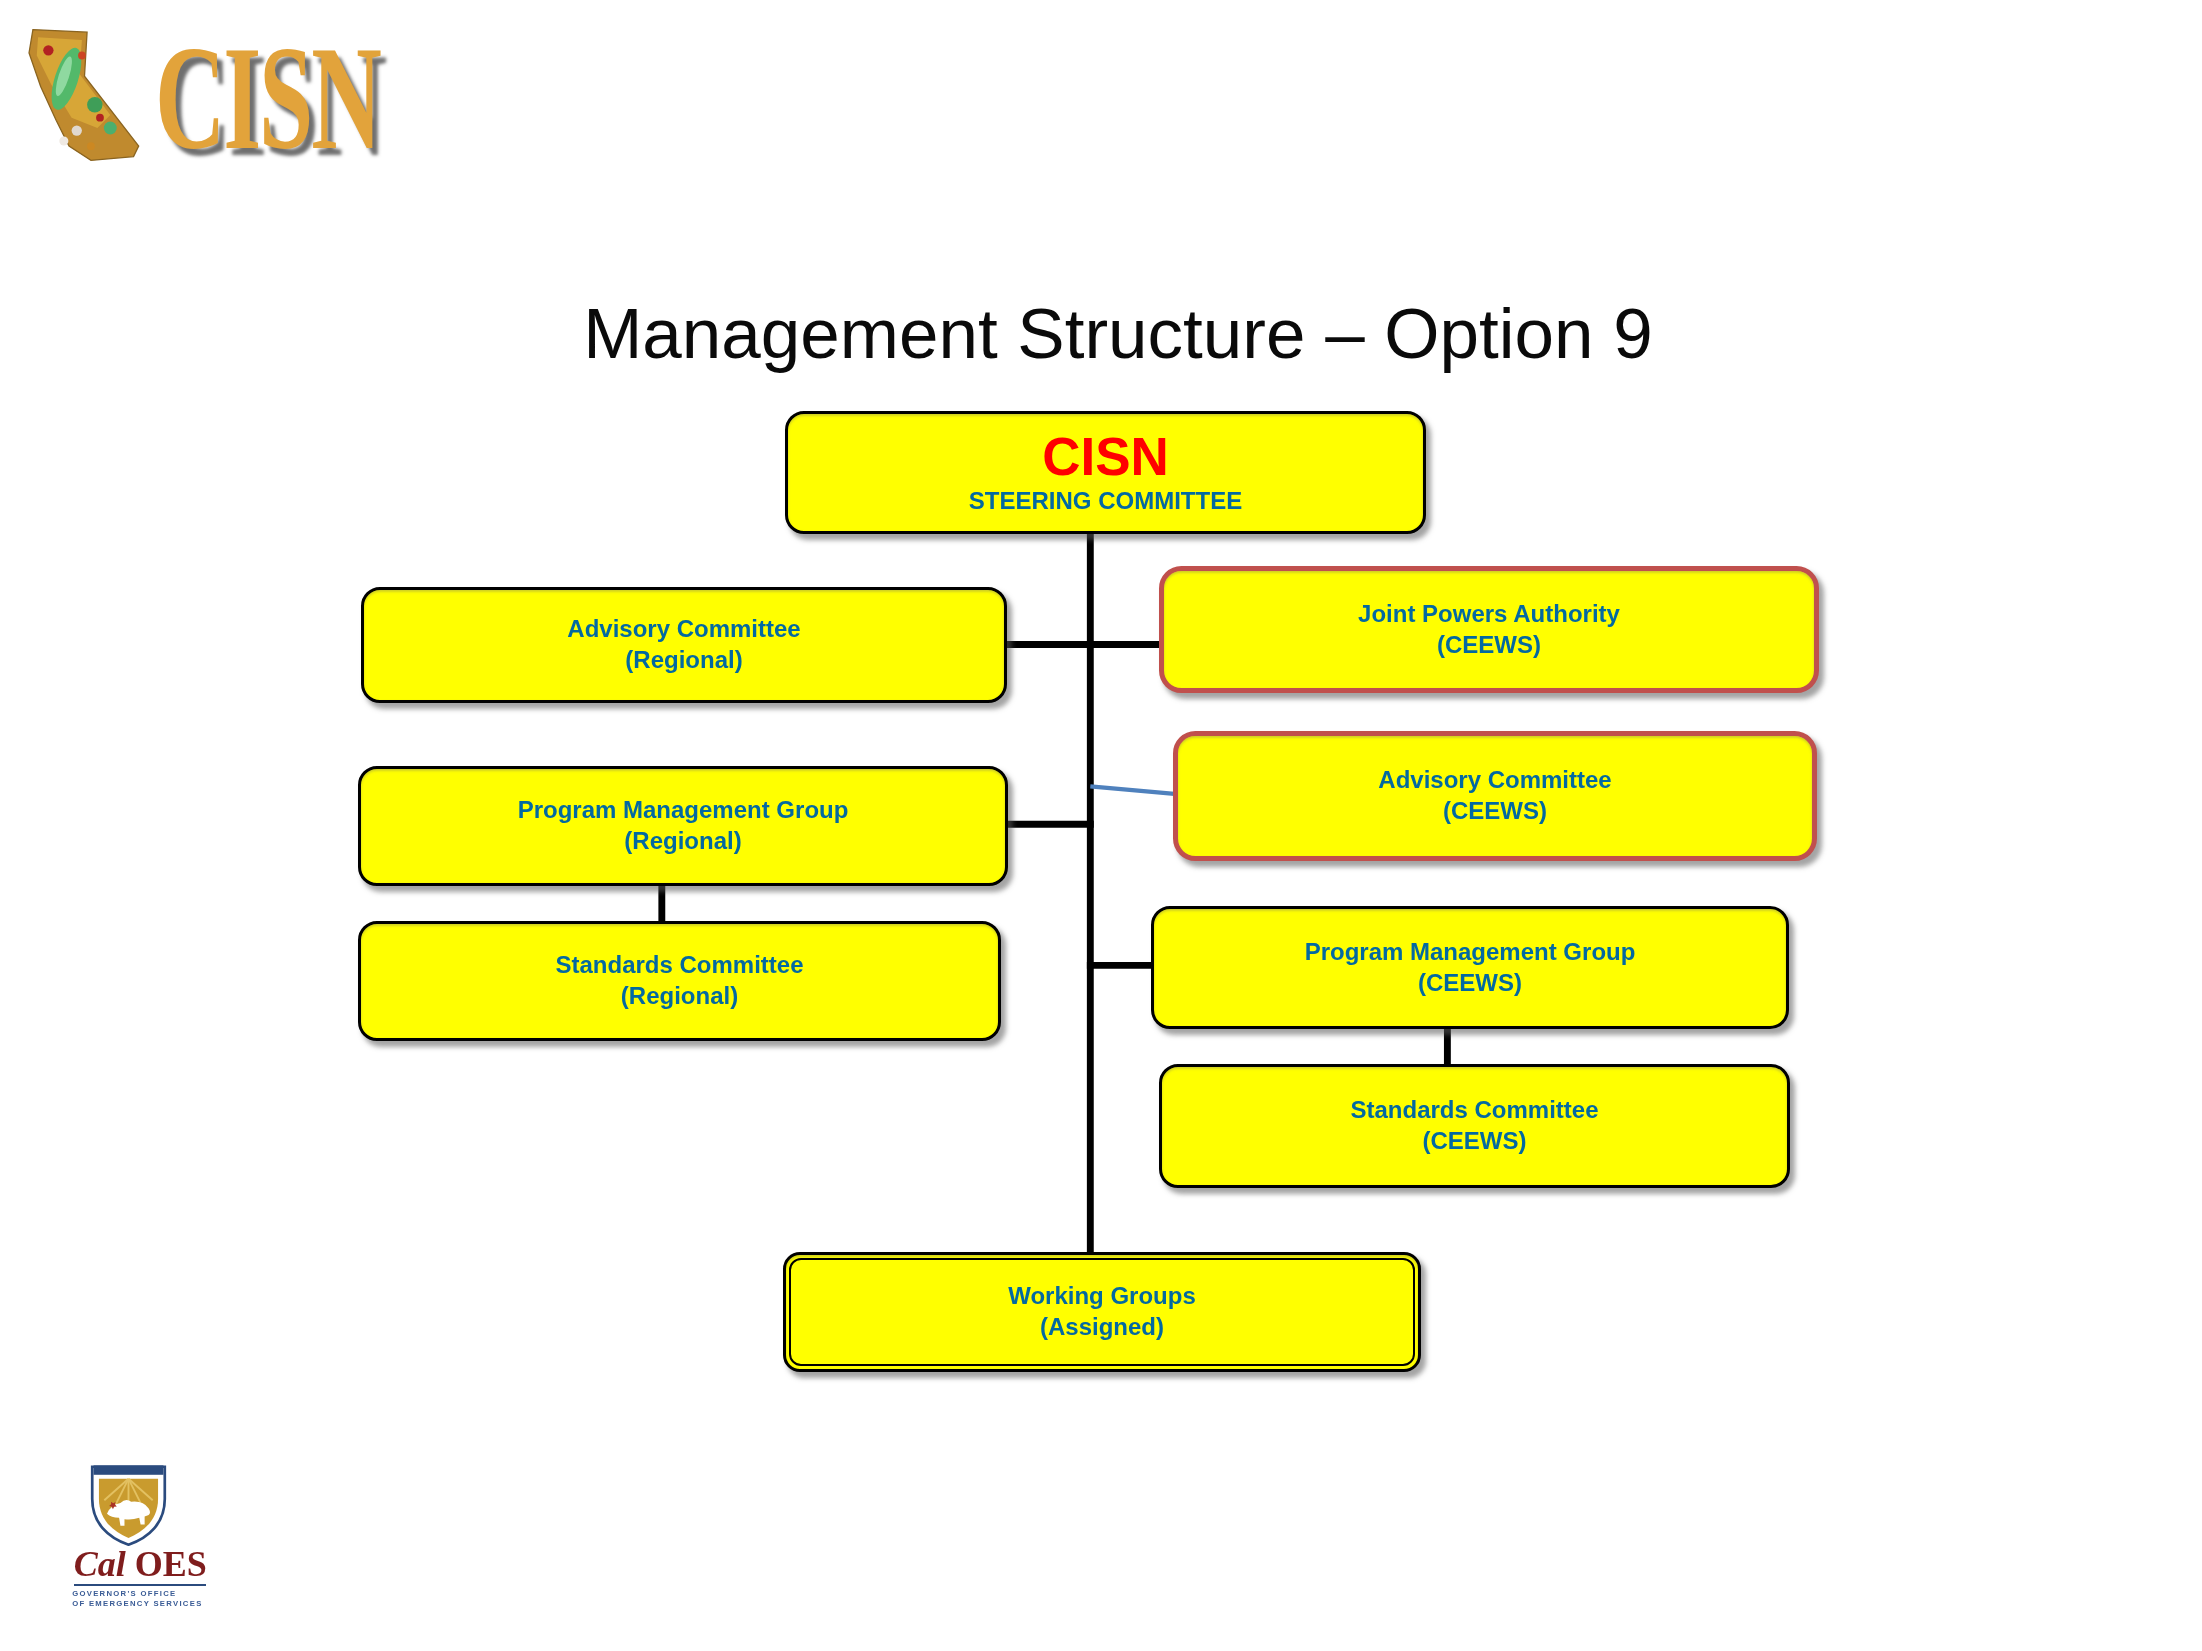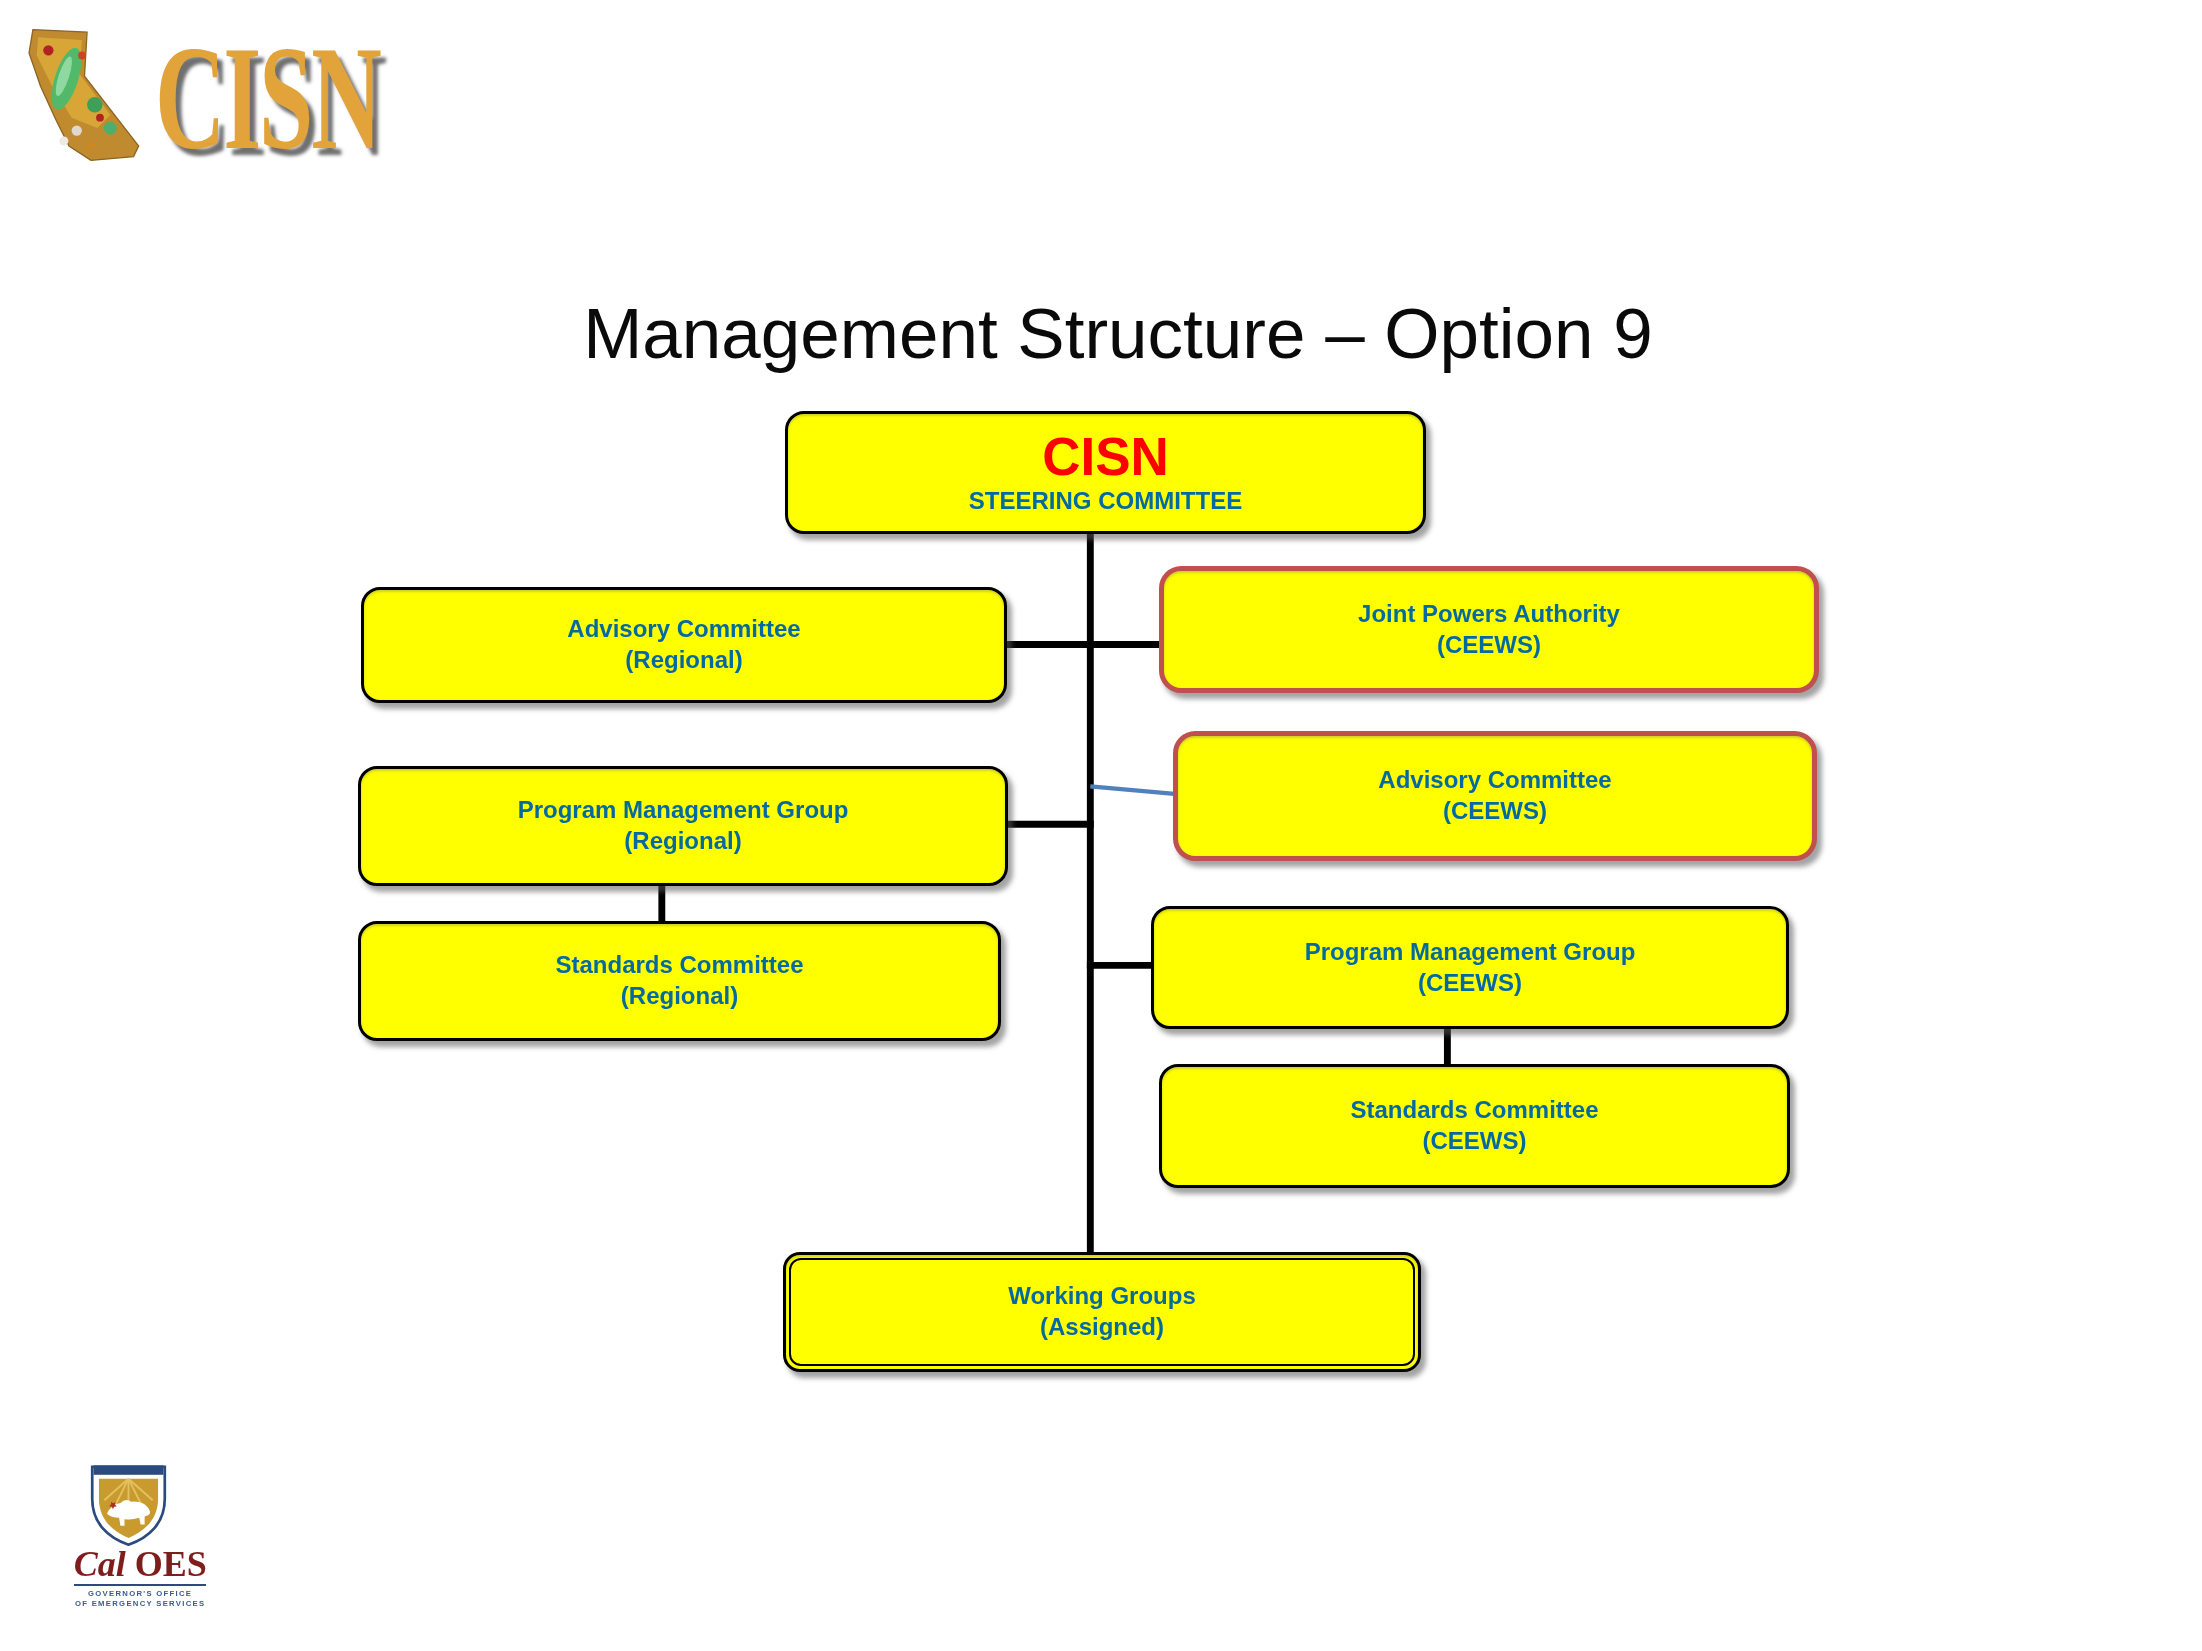--- a/index.html
+++ b/index.html
@@ -52,7 +52,7 @@
                color:#7f1d1d;}
   .caloes-word .cal{font-style:italic;}
   .caloes-rule{position:absolute;left:6.9px;top:127px;width:132px;height:1.7px;background:#2b4b7e;}
-  .caloes-sub{position:absolute;left:5.2px;top:132px;width:136px;text-align:center;
+  .caloes-sub{position:absolute;left:5.2px;top:132px;width:136px;text-align:left;
               font-size:7.7px;font-weight:bold;letter-spacing:1.3px;color:#3a5c96;line-height:1.3;white-space:nowrap;}
 </style>
 </head>

